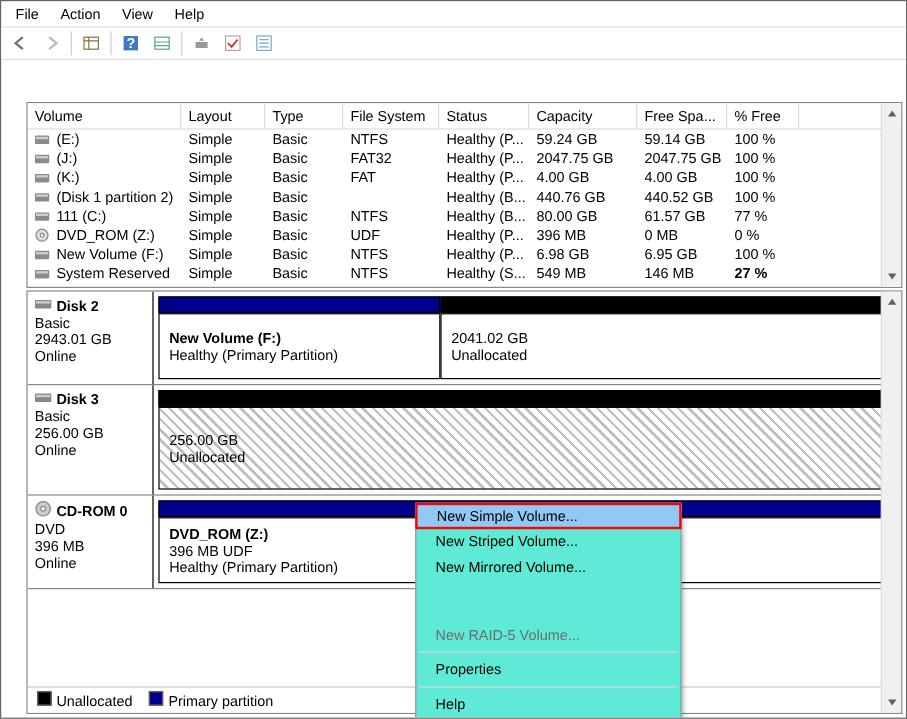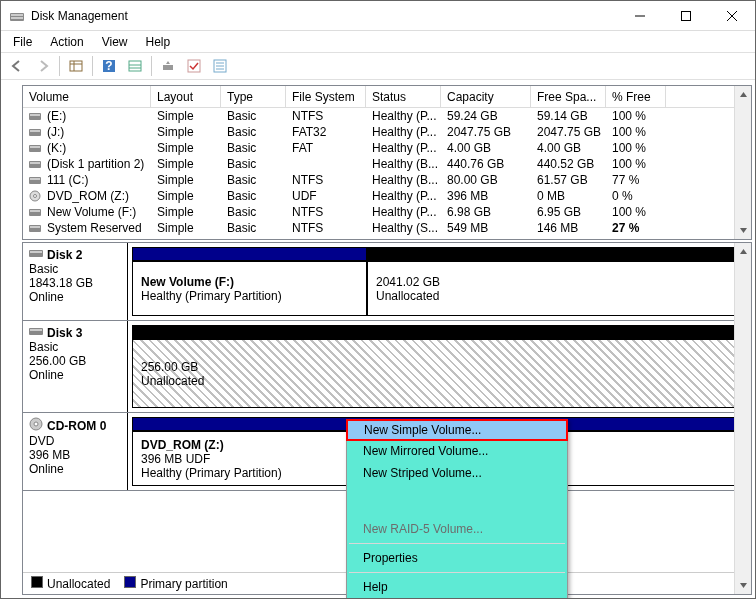--- a/index.html
+++ b/index.html
@@ -53,34 +53,6 @@
 
 <div class="window">
 
-  <div class="titlebar">
-    <span class="titlebar-icon">
-      <svg width="16" height="16" viewBox="0 0 16 16">
-          <rect x="1" y="5" width="14" height="8" rx="1" fill="#8a8a8a"></rect>
-          <rect x="2" y="6" width="12" height="2" fill="#ccc"></rect>
-          <rect x="2" y="9" width="12" height="2" fill="#ccc"></rect>
-        </svg>
-    </span>
-    <span class="titlebar-title">Disk Management</span>
-    <div class="win-controls">
-      <div class="win-btn">
-          <svg width="10" height="10">
-            <line x1="0" y1="5" x2="10" y2="5" stroke="#000"></line>
-          </svg>
-        </div>
-      <div class="win-btn">
-          <svg width="10" height="10">
-            <rect x="0.5" y="0.5" width="9" height="9" fill="none" stroke="#000"></rect>
-          </svg>
-        </div>
-      <div class="win-btn">
-          <svg width="10" height="10">
-            <line x1="0" y1="0" x2="10" y2="10" stroke="#000"></line>
-            <line x1="10" y1="0" x2="0" y2="10" stroke="#000"></line>
-          </svg>
-        </div>
-    </div>
-  </div>
 
   <div class="menubar">
     <div class="menu-item">File</div>

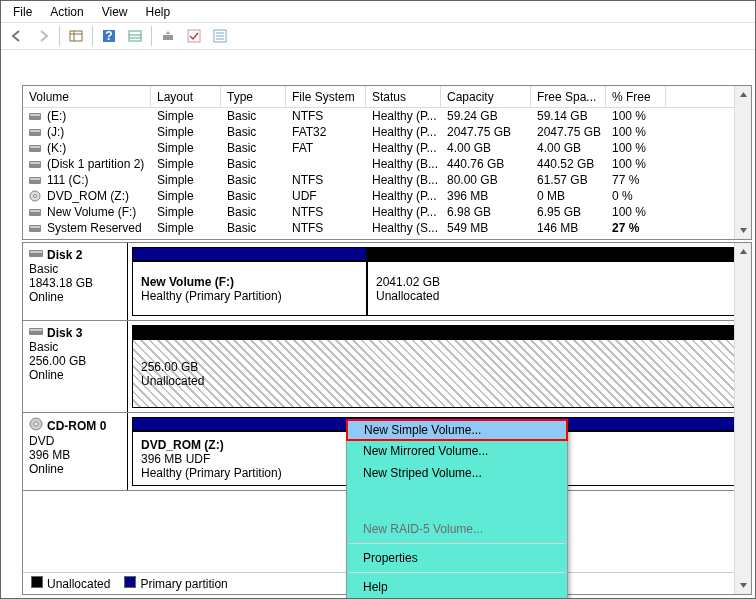--- a/index.html
+++ b/index.html
@@ -289,7 +289,7 @@
               <span>Disk 2</span>
             </div>
           <div>Basic</div>
-          <div>1843.18 GB</div>
+          <div>2943.01 GB</div>
           <div>Online</div>
         </div>
         <div class="disk-graphics">

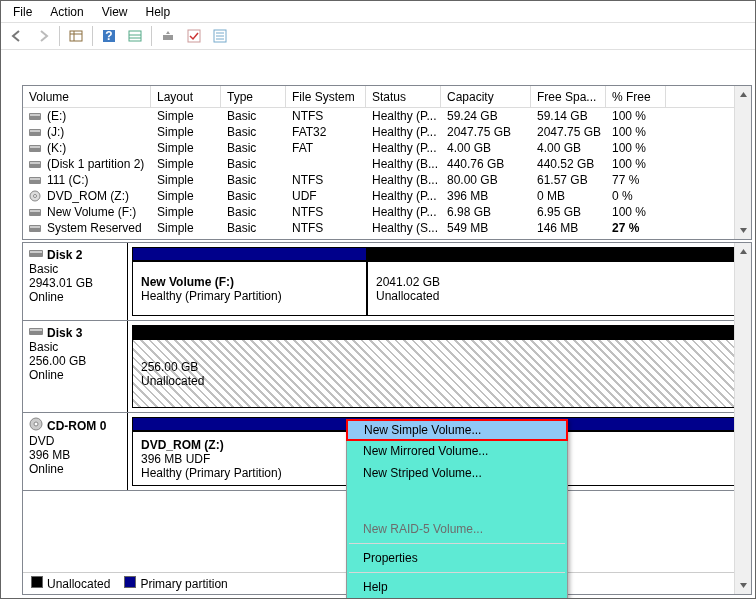--- a/index.html
+++ b/index.html
@@ -387,8 +387,8 @@
 
   <div class="context-menu">
     <div class="ctx-item highlighted">New Simple Volume...</div>
+    <div class="ctx-item">New Striped Volume...</div>
     <div class="ctx-item">New Mirrored Volume...</div>
-    <div class="ctx-item">New Striped Volume...</div>
     <div class="ctx-item disabled">New RAID-5 Volume...</div>
     <div class="ctx-sep"></div>
     <div class="ctx-item">Properties</div>

